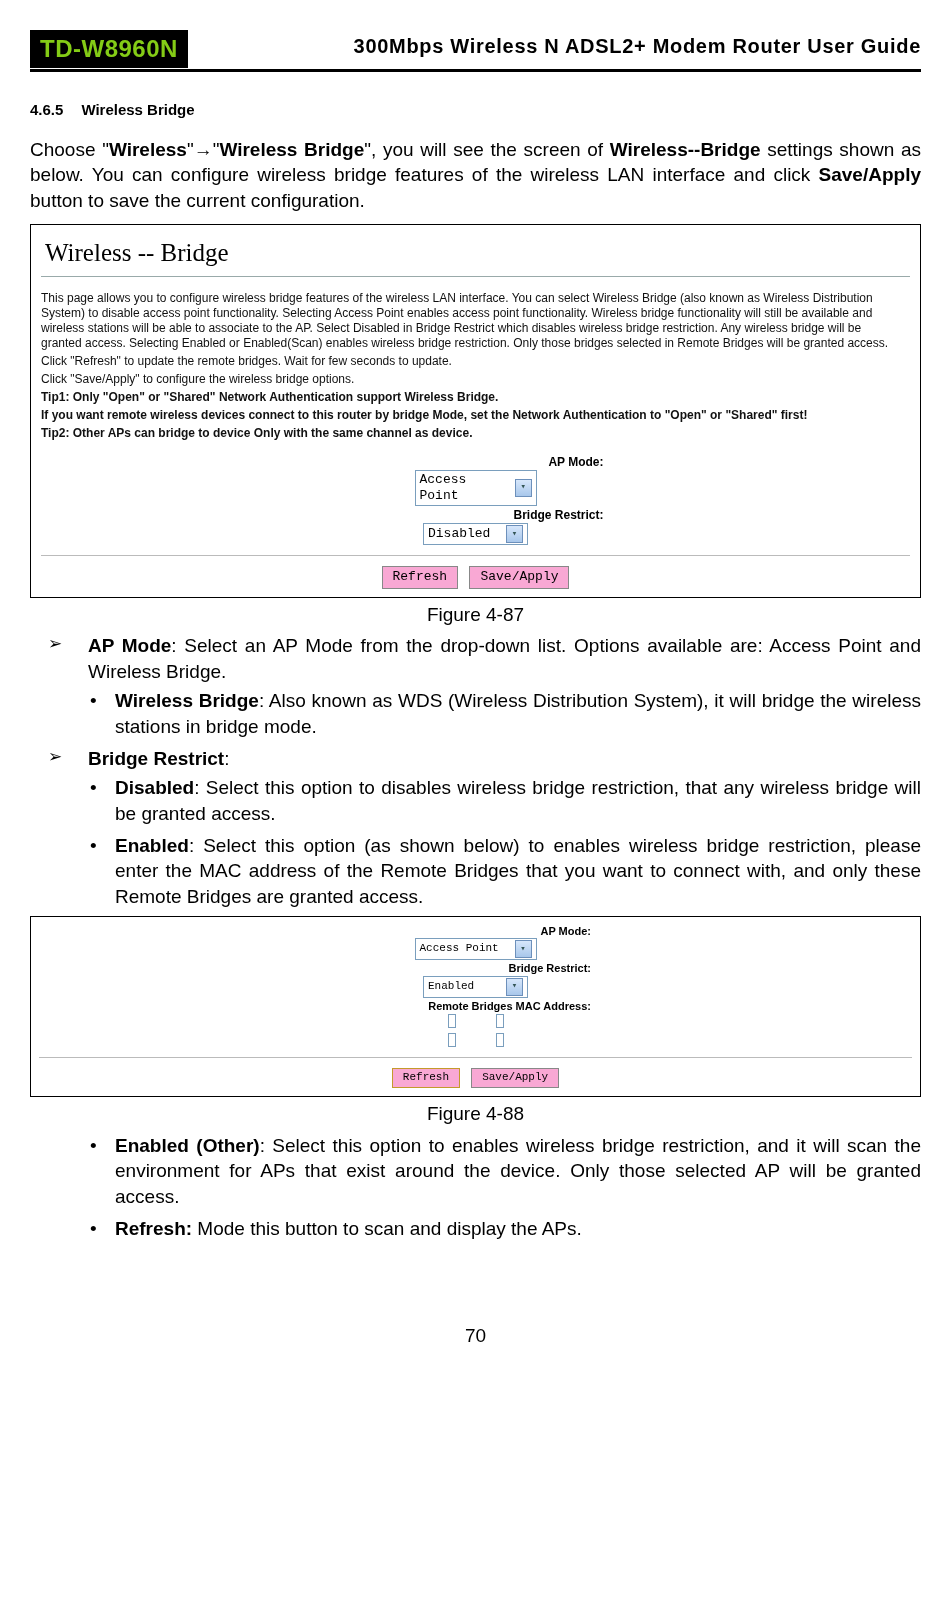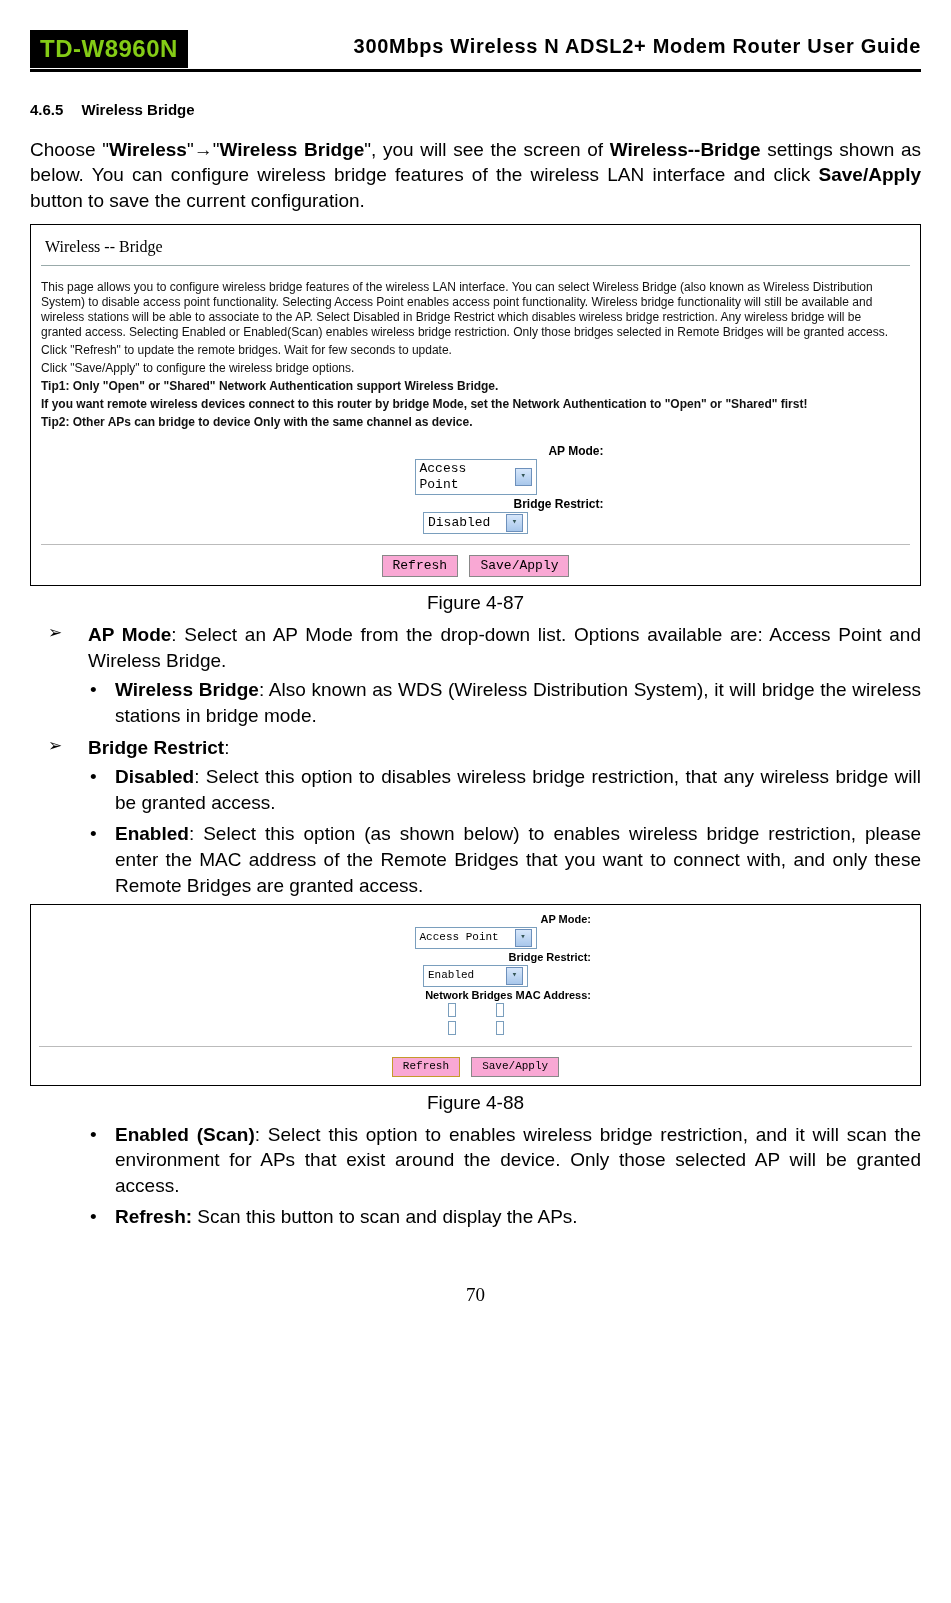--- a/index.html
+++ b/index.html
@@ -50,7 +50,7 @@
   }
   .fig-title {
     font-family: "Times New Roman", serif;
-    font-size: 16px;
+    font-size: 25px;
     color: #000;
     margin: 2px 0 6px 4px;
   }

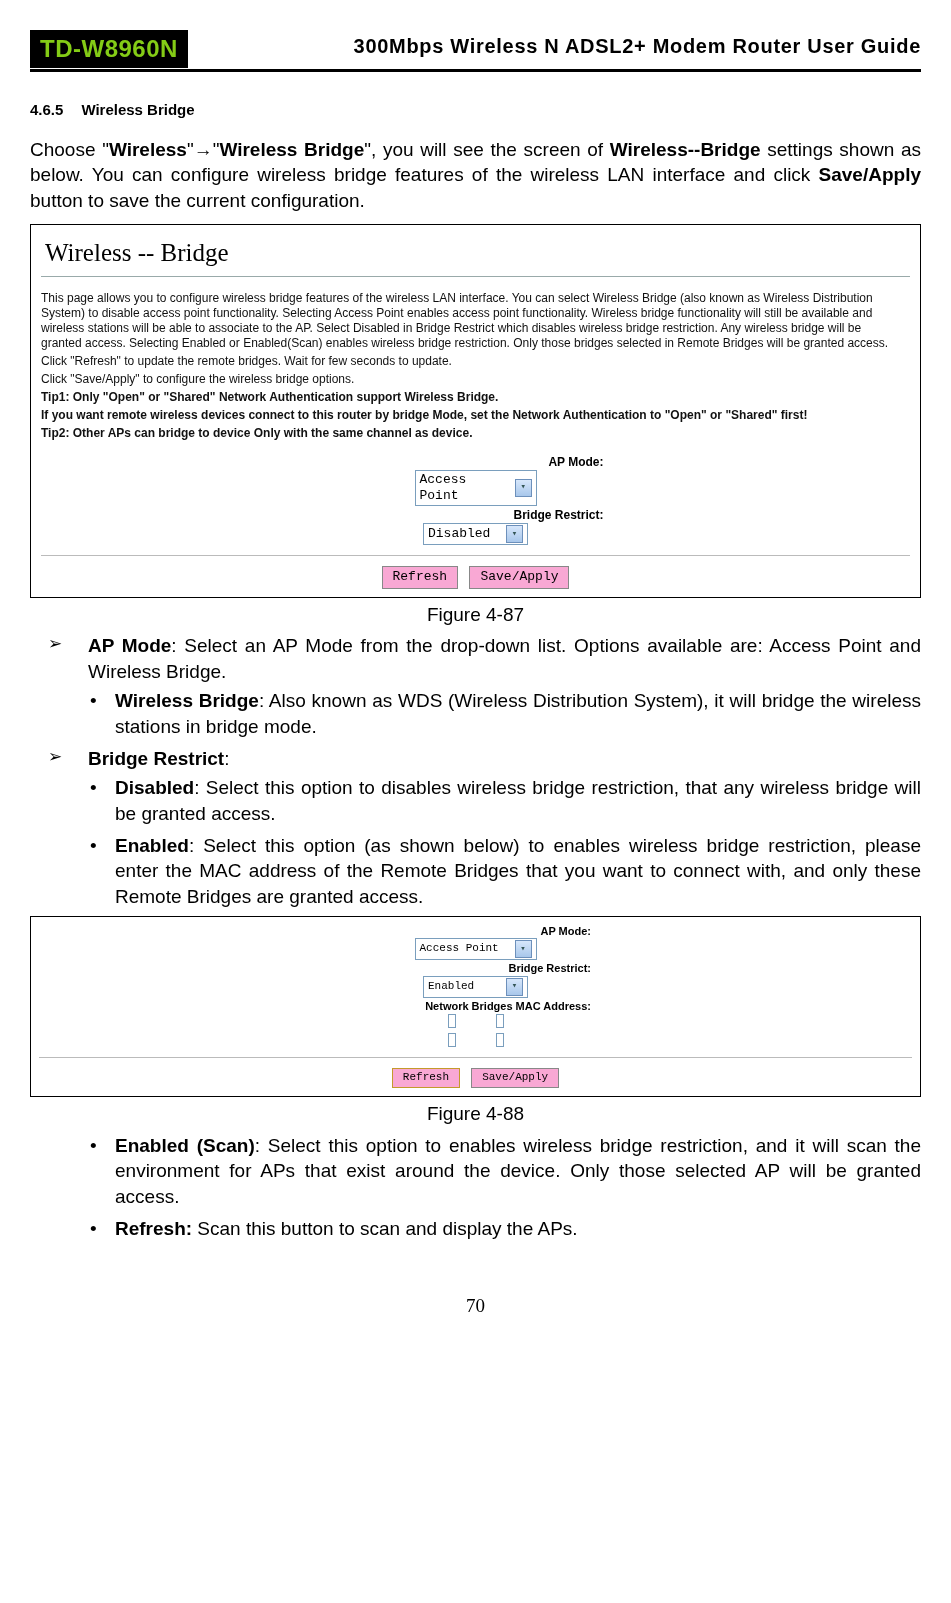--- a/index.html
+++ b/index.html
@@ -249,7 +249,7 @@
     </div>
   </div>
   <div class="fig-form-row">
-    <div class="fig-form-label">Network Bridges MAC Address:</div>
+    <div class="fig-form-label">Remote Bridges MAC Address:</div>
     <div>
       <div style="margin-bottom:4px;">
         <span class="fig-input-text"></span>

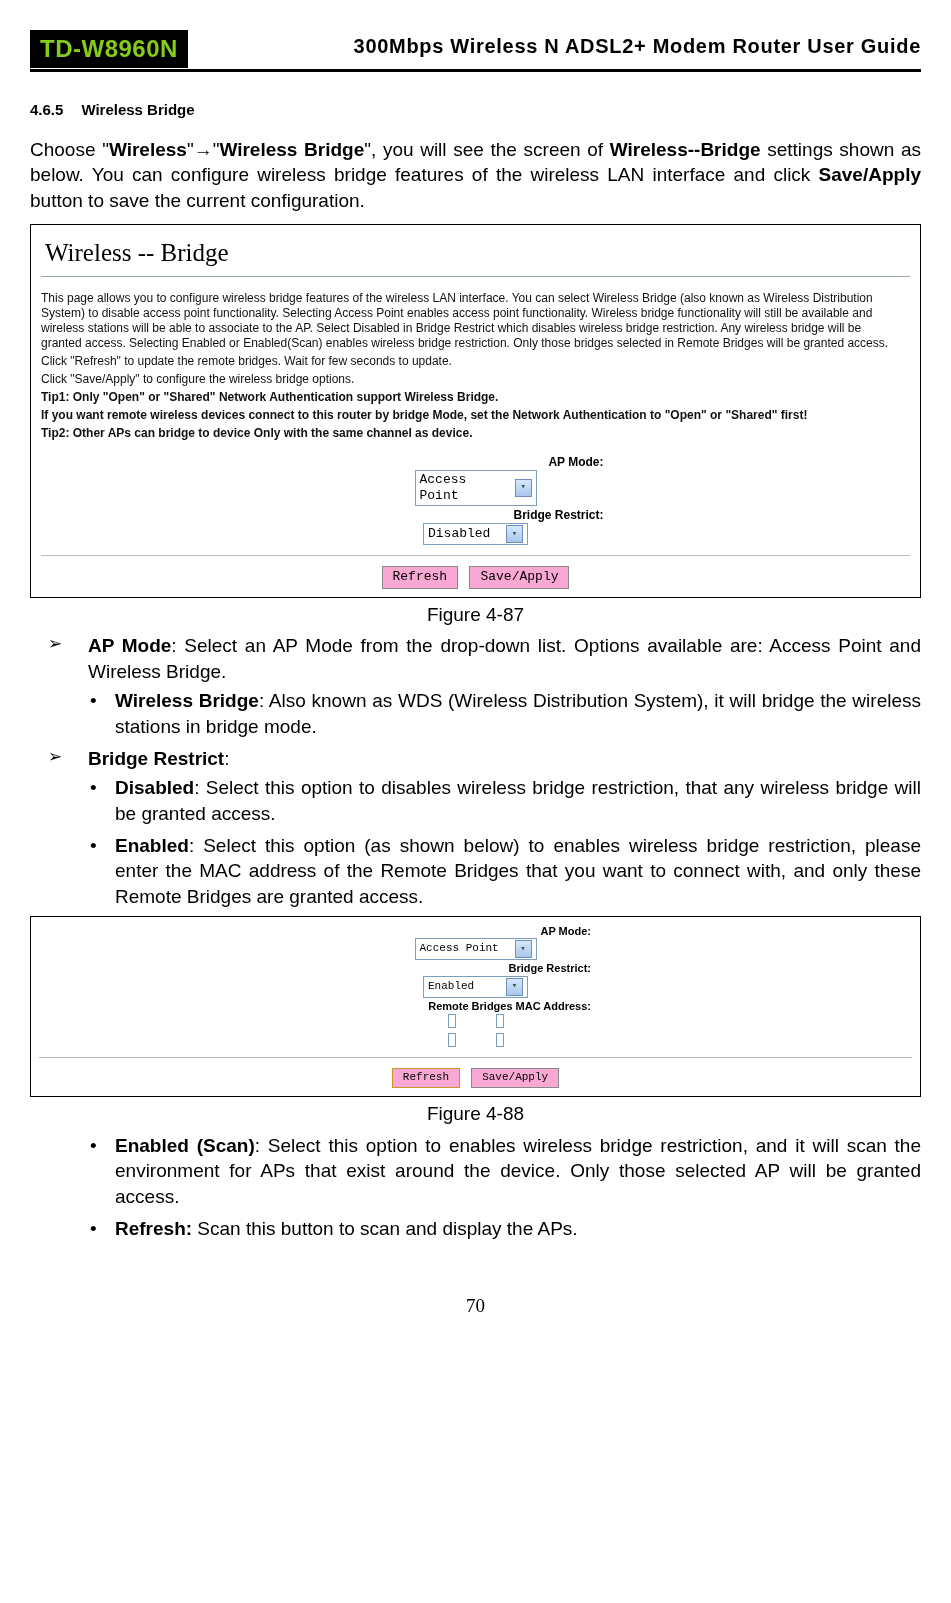--- a/index.html
+++ b/index.html
@@ -270,7 +270,7 @@
 <div class="caption">Figure 4-88</div>
 
 <ul class="inner">
-  <li><b>Enabled (Scan)</b><span>: Select this option to enables wireless bridge restriction, and it will scan the environment for APs that exist around the device. Only those selected AP will be granted access.</span></li>
+  <li><b>Enabled (Other)</b><span>: Select this option to enables wireless bridge restriction, and it will scan the environment for APs that exist around the device. Only those selected AP will be granted access.</span></li>
   <li><b>Refresh:</b><span> Scan this button to scan and display the APs.</span></li>
 </ul>
 

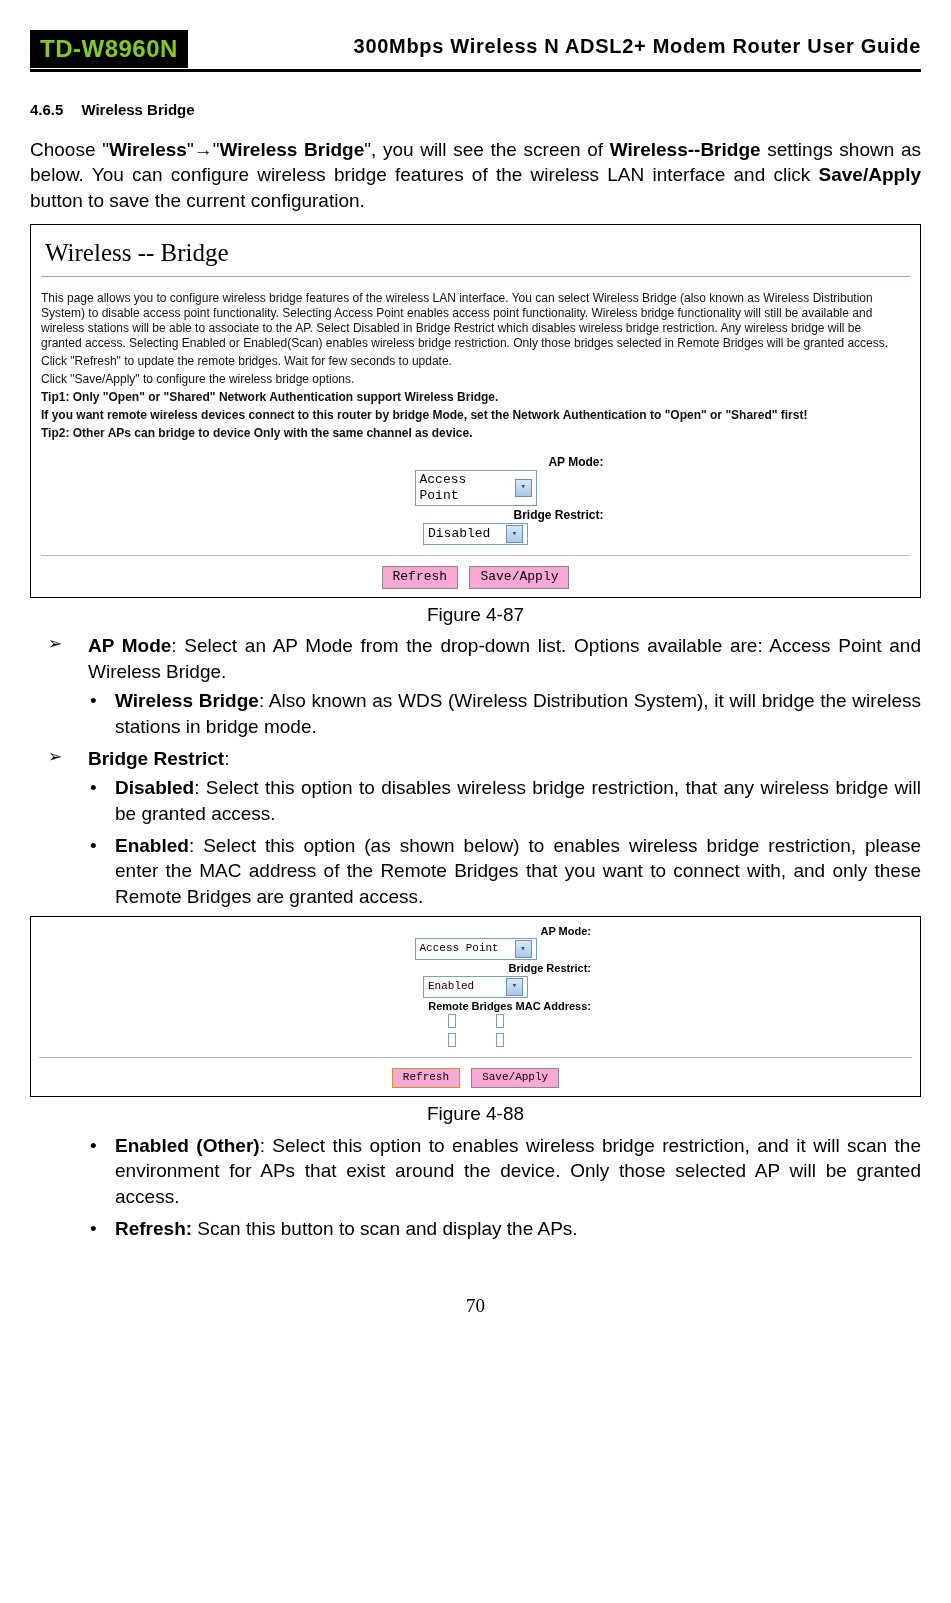--- a/index.html
+++ b/index.html
@@ -271,7 +271,7 @@
 
 <ul class="inner">
   <li><b>Enabled (Other)</b><span>: Select this option to enables wireless bridge restriction, and it will scan the environment for APs that exist around the device. Only those selected AP will be granted access.</span></li>
-  <li><b>Refresh:</b><span> Scan this button to scan and display the APs.</span></li>
+  <li><b>Refresh:</b><span> Mode this button to scan and display the APs.</span></li>
 </ul>
 
 <div class="page-num">70</div>

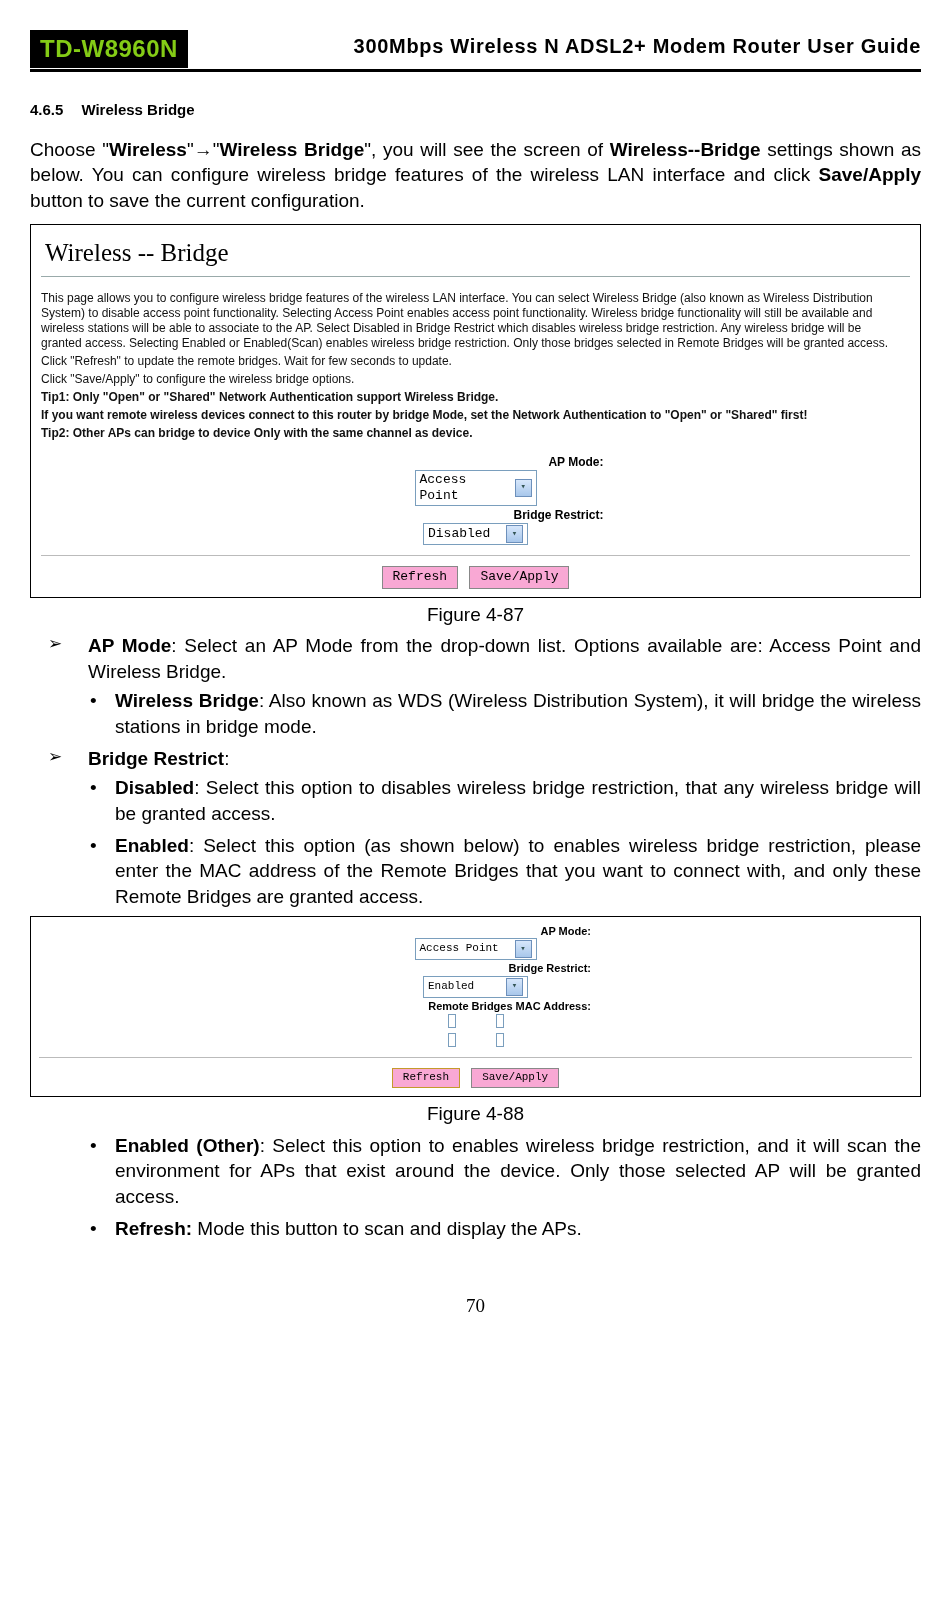--- a/index.html
+++ b/index.html
@@ -162,8 +162,7 @@
   .page-num {
     text-align:center;
     font-size:19px;
-    margin-top: 52px;
-    font-family: Liberation Serif, serif;
+    margin-top: 82px;
   }
   .figure-box.small { font-size:11px; padding: 6px 8px 8px 8px;}
   .figure-box.small .fig-form-label { width:245px; font-size:11px;}

